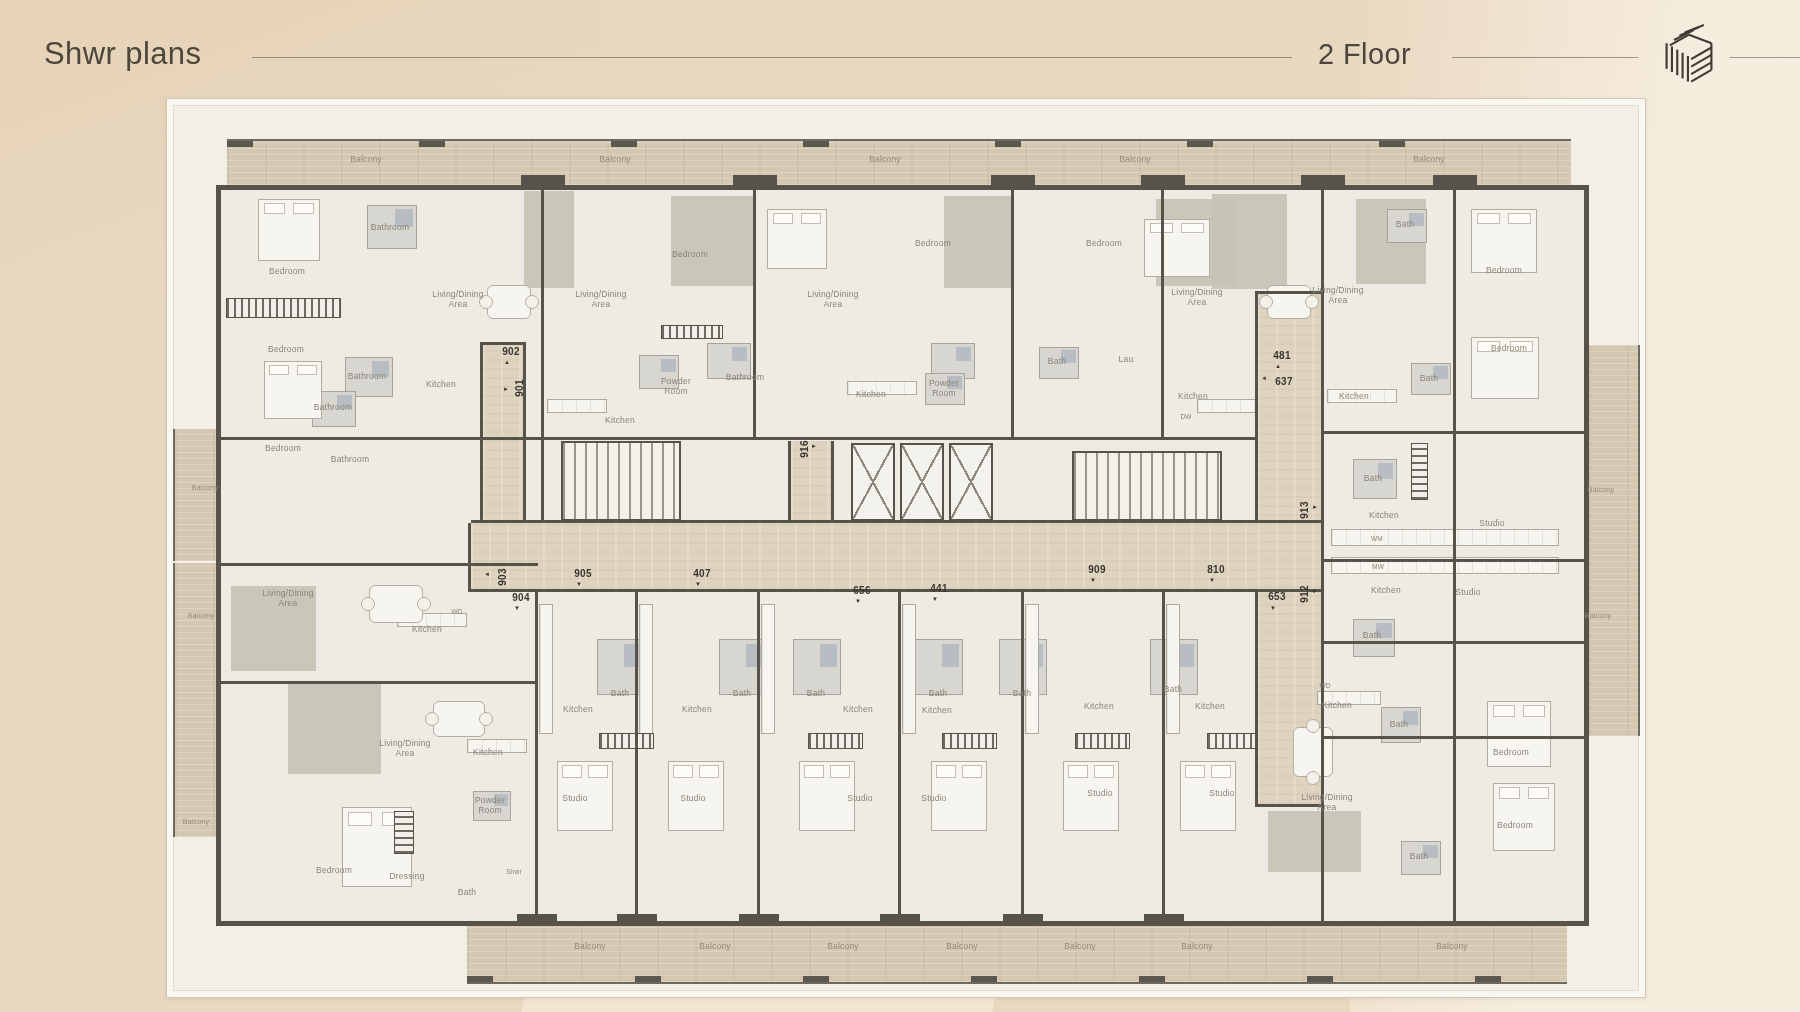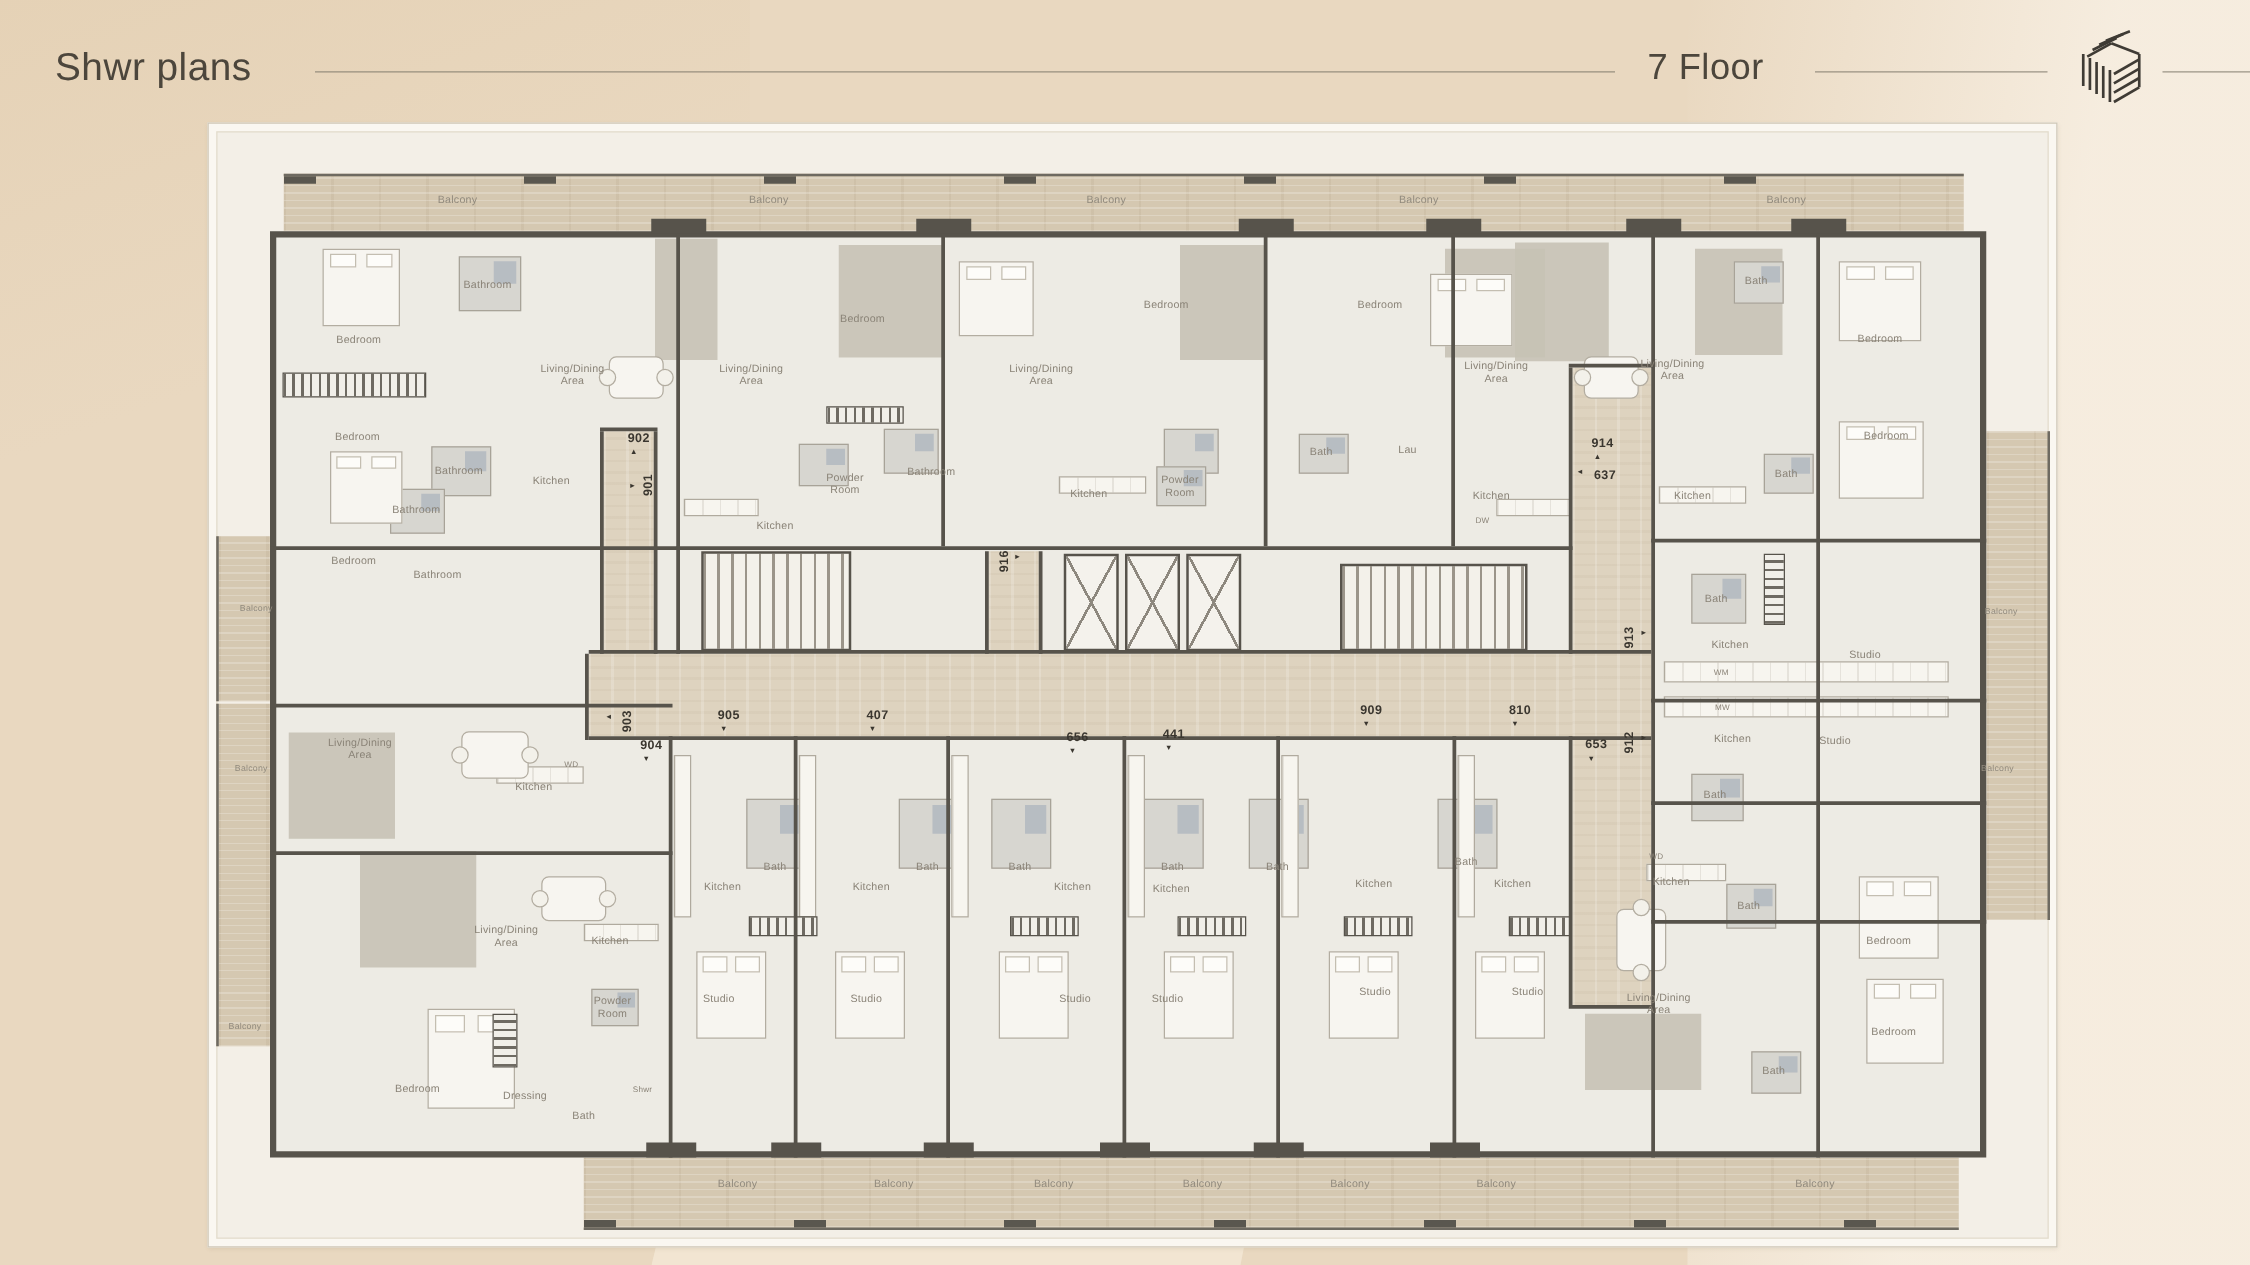--- a/index.html
+++ b/index.html
@@ -89,7 +89,7 @@
 
 <div class="hdr-title">Shwr plans</div>
 <div class="hdr-rule r1"></div>
-<div class="hdr-floor">7 Floor</div>
+<div class="hdr-floor">2 Floor</div>
 <div class="hdr-rule r2"></div>
 <div class="logo">
   <svg width="58" height="64" viewBox="0 0 54 60">

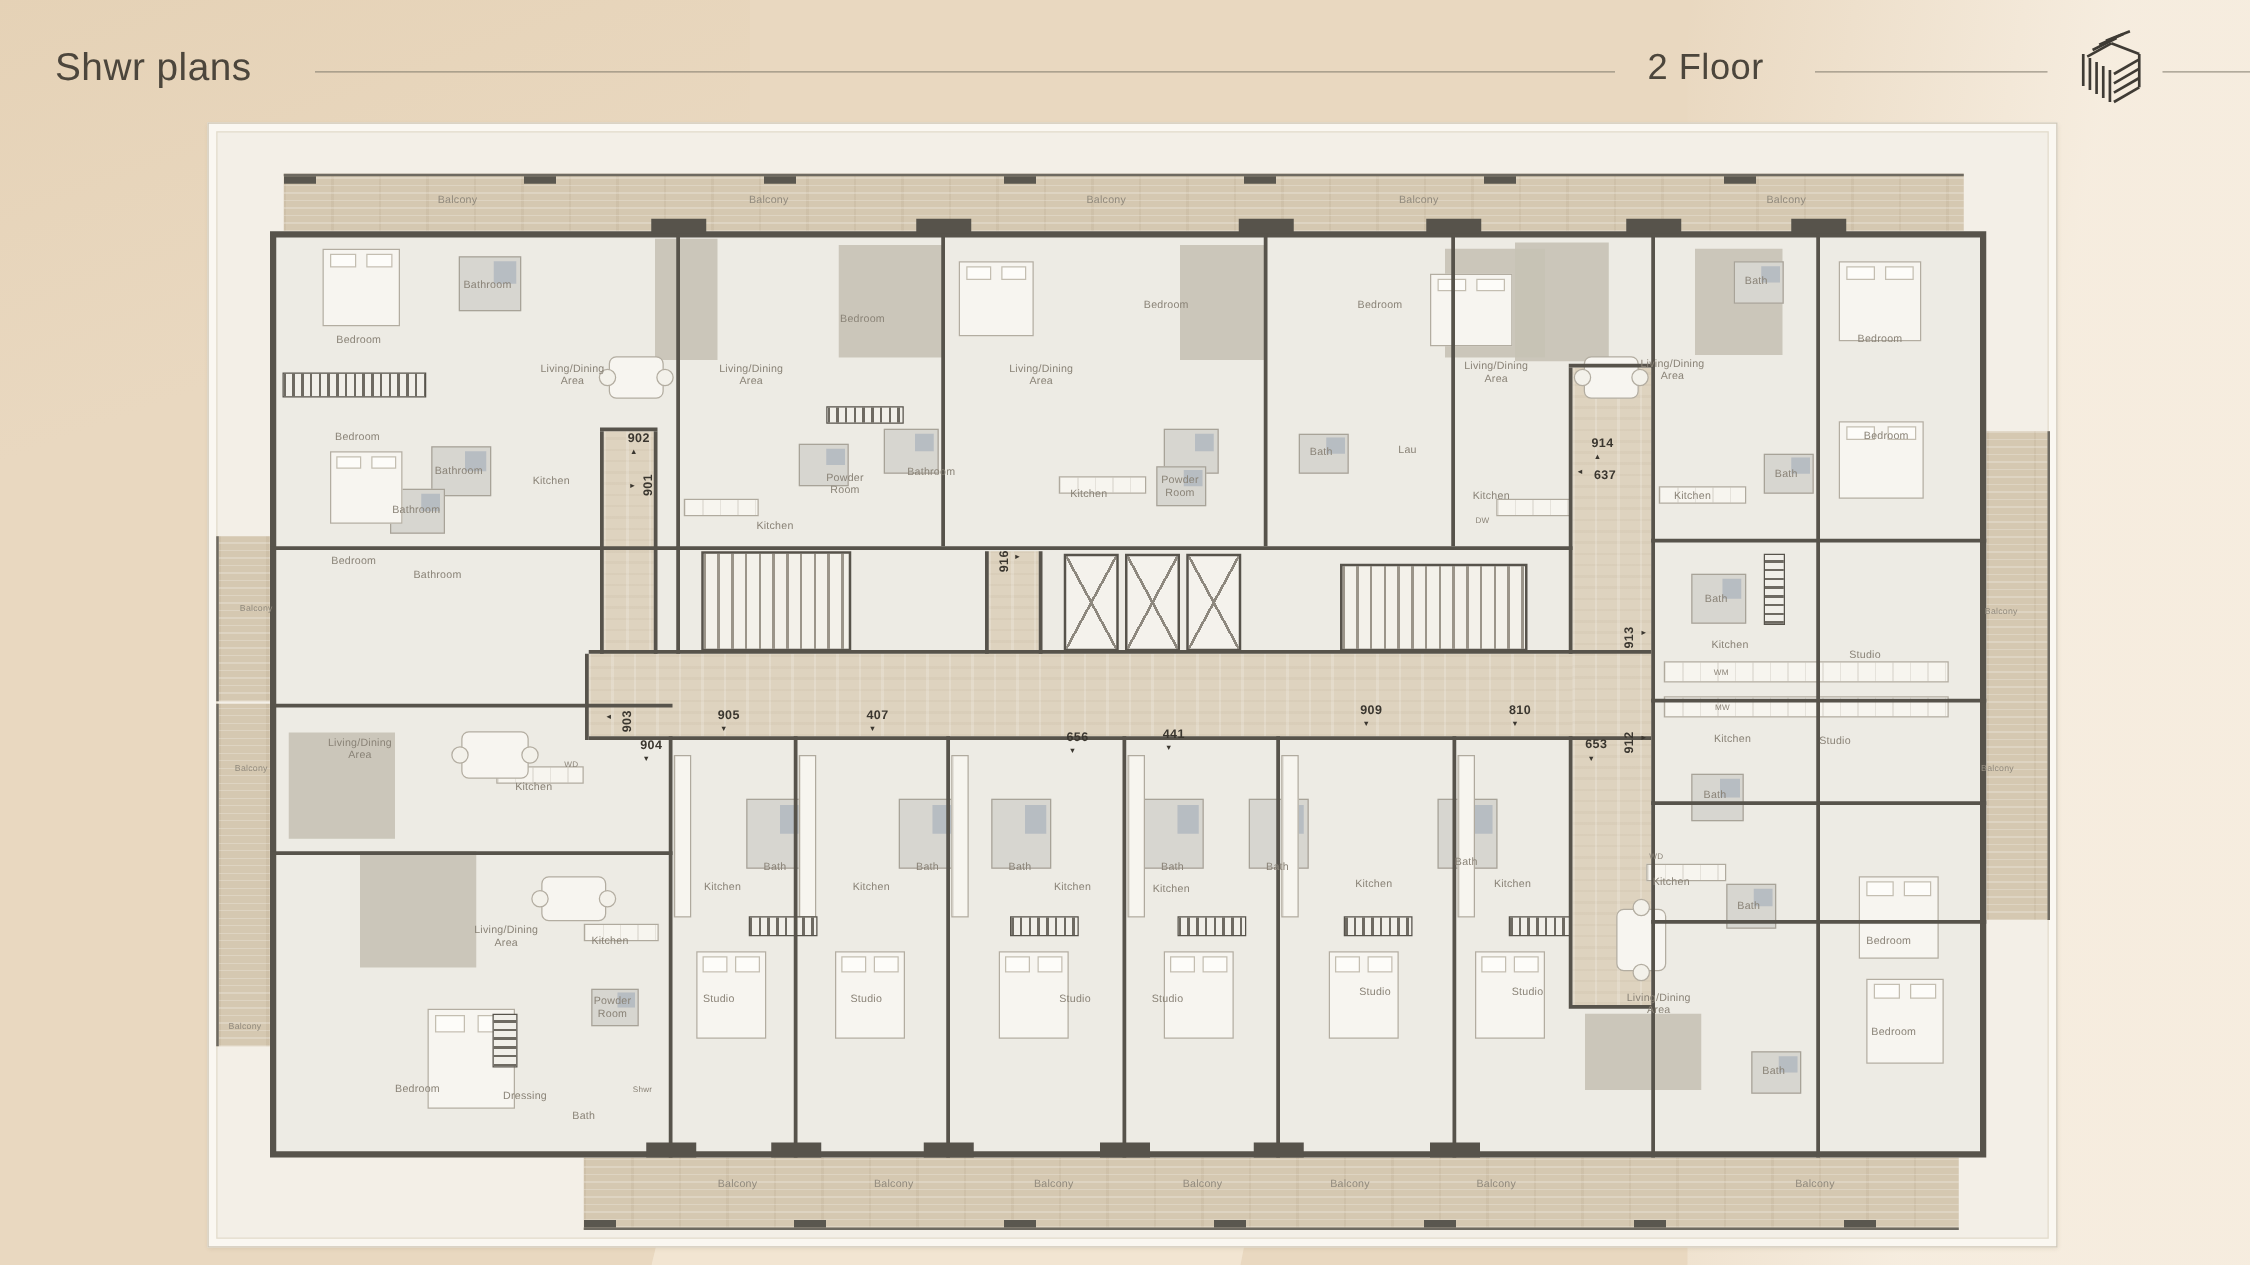--- a/index.html
+++ b/index.html
@@ -375,7 +375,7 @@
     <div class="unit-arrow" style="left: 1315px; top: 591px; transform: translate(-50%, -50%);">►</div>
     <div class="unit-number" style="left: 1304px; top: 510px; transform: translate(-50%, -50%) rotate(-90deg);">913</div>
     <div class="unit-arrow" style="left: 1315px; top: 507px; transform: translate(-50%, -50%);">►</div>
-    <div class="unit-number" style="left: 1282px; top: 355px; transform: translate(-50%, -50%) rotate(0deg);">914</div>
+    <div class="unit-number" style="left: 1282px; top: 355px; transform: translate(-50%, -50%) rotate(0deg);">481</div>
     <div class="unit-arrow" style="left: 1278px; top: 366px; transform: translate(-50%, -50%);">▲</div>
     <div class="unit-number" style="left: 1284px; top: 381px; transform: translate(-50%, -50%) rotate(0deg);">637</div>
     <div class="unit-arrow" style="left: 1264px; top: 378px; transform: translate(-50%, -50%);">◄</div>

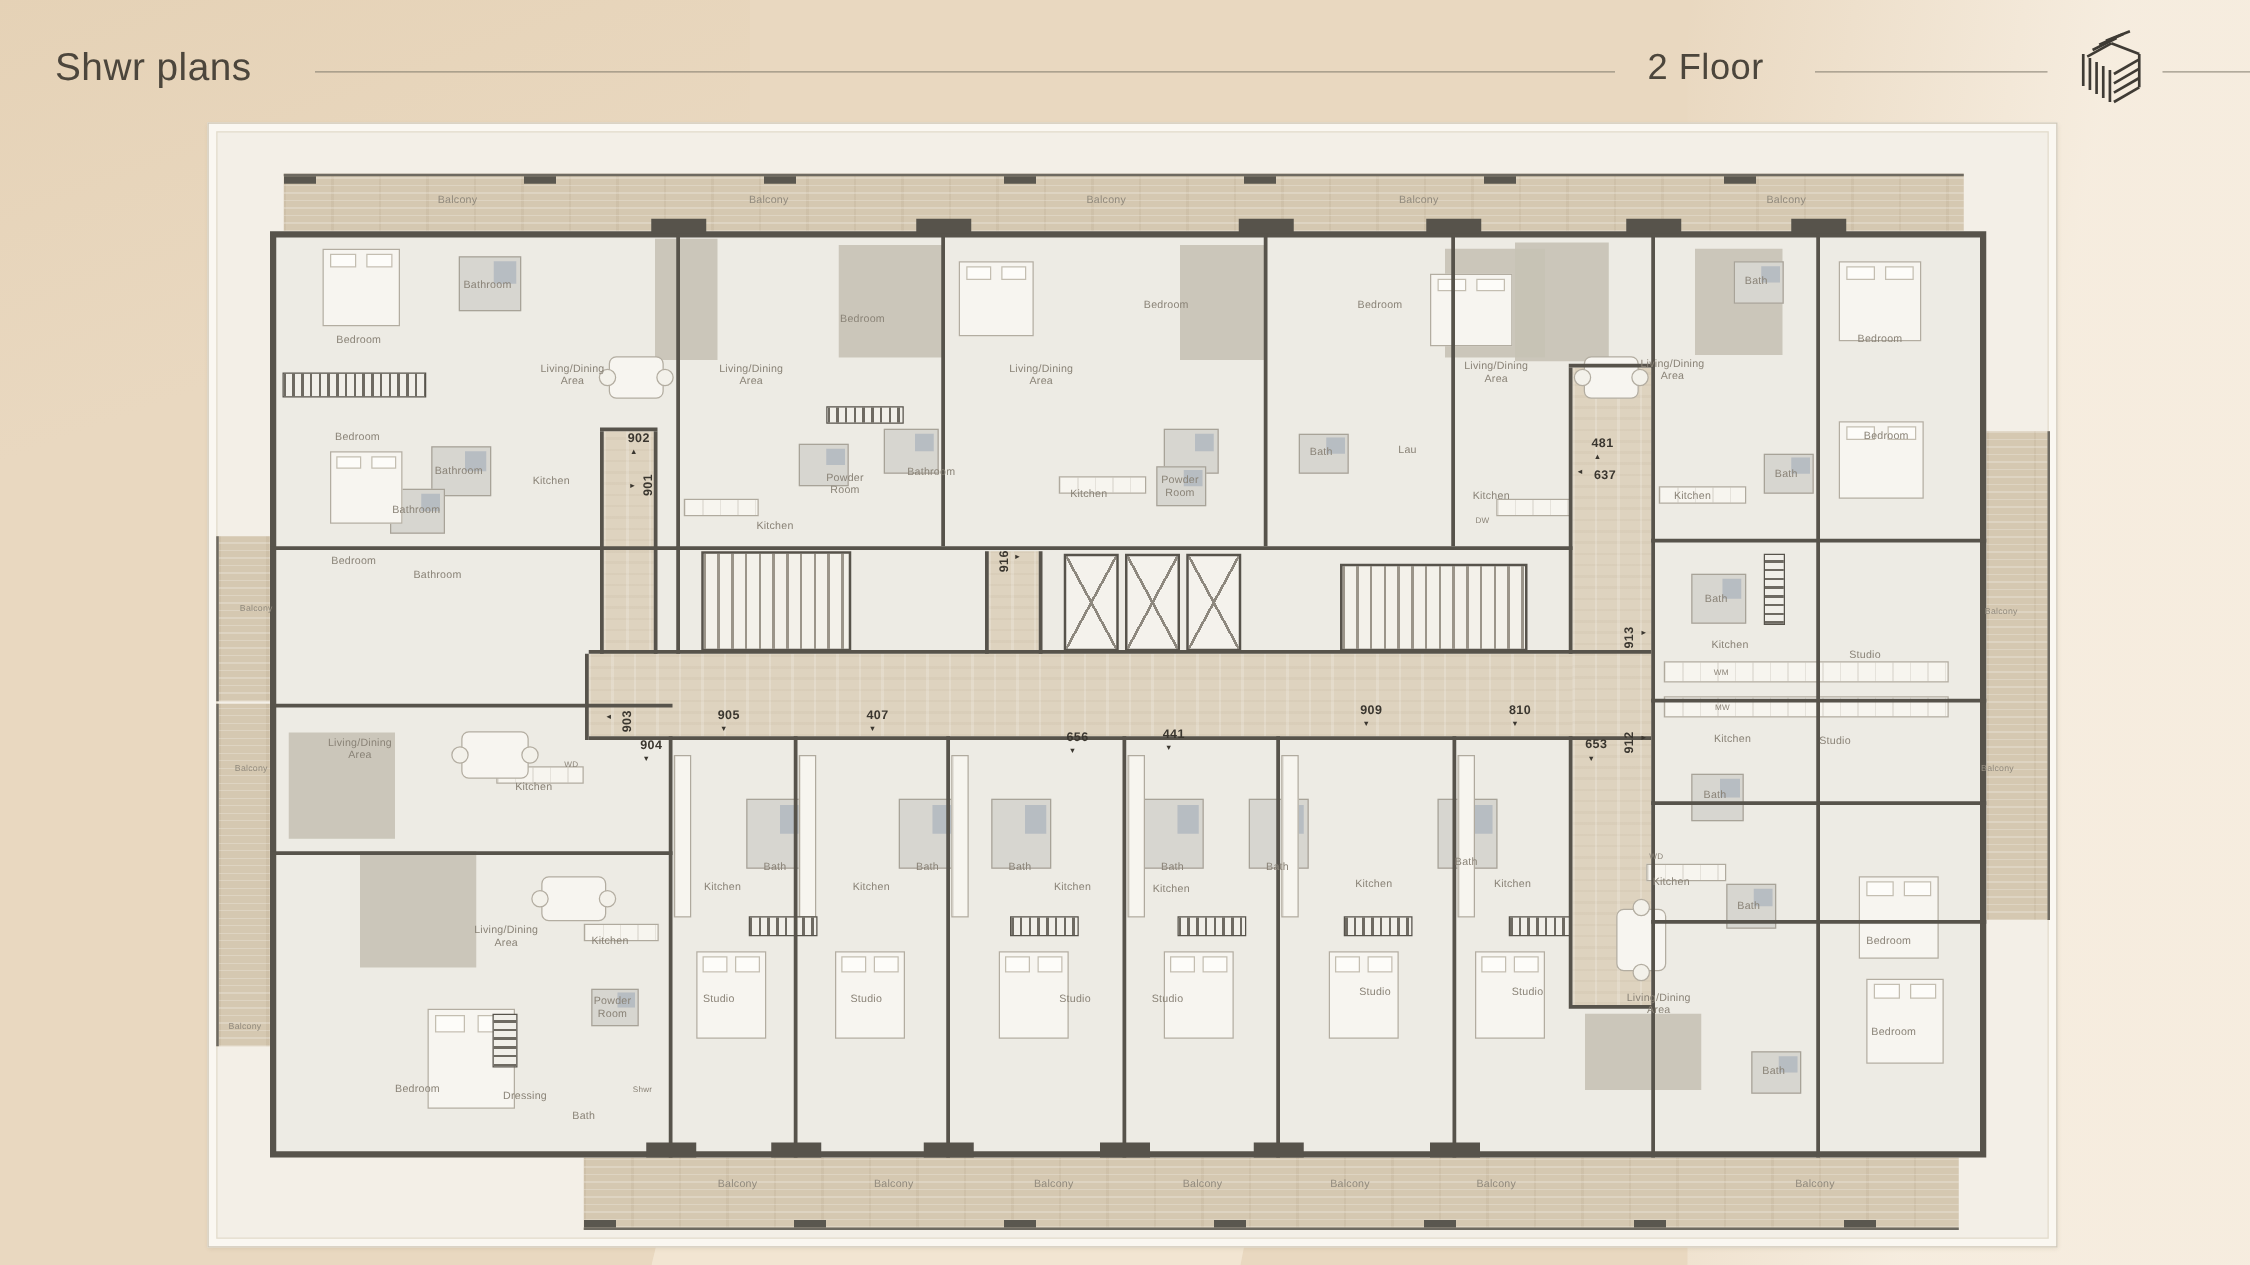--- a/index.html
+++ b/index.html
@@ -344,7 +344,7 @@
     <div class="room-label" style="left: 488px; top: 753px; transform: translate(-50%, -50%) rotate(0deg);">Kitchen</div>
     <div class="room-label" style="left: 490px; top: 806px; width: 44px; white-space: normal; transform: translate(-50%, -50%) rotate(0deg);">Powder Room</div>
     <div class="room-label" style="left: 334px; top: 871px; transform: translate(-50%, -50%) rotate(0deg);">Bedroom</div>
-    <div class="room-label" style="left: 420px; top: 877px; transform: translate(-50%, -50%) rotate(0deg);">Dressing</div>
+    <div class="room-label" style="left: 407px; top: 877px; transform: translate(-50%, -50%) rotate(0deg);">Dressing</div>
     <div class="room-label" style="left: 467px; top: 893px; transform: translate(-50%, -50%) rotate(0deg);">Bath</div>
     <div class="room-label" style="left: 514px; top: 872px; font-size: 6.5px; transform: translate(-50%, -50%) rotate(0deg);">Shwr</div>
   </div>

